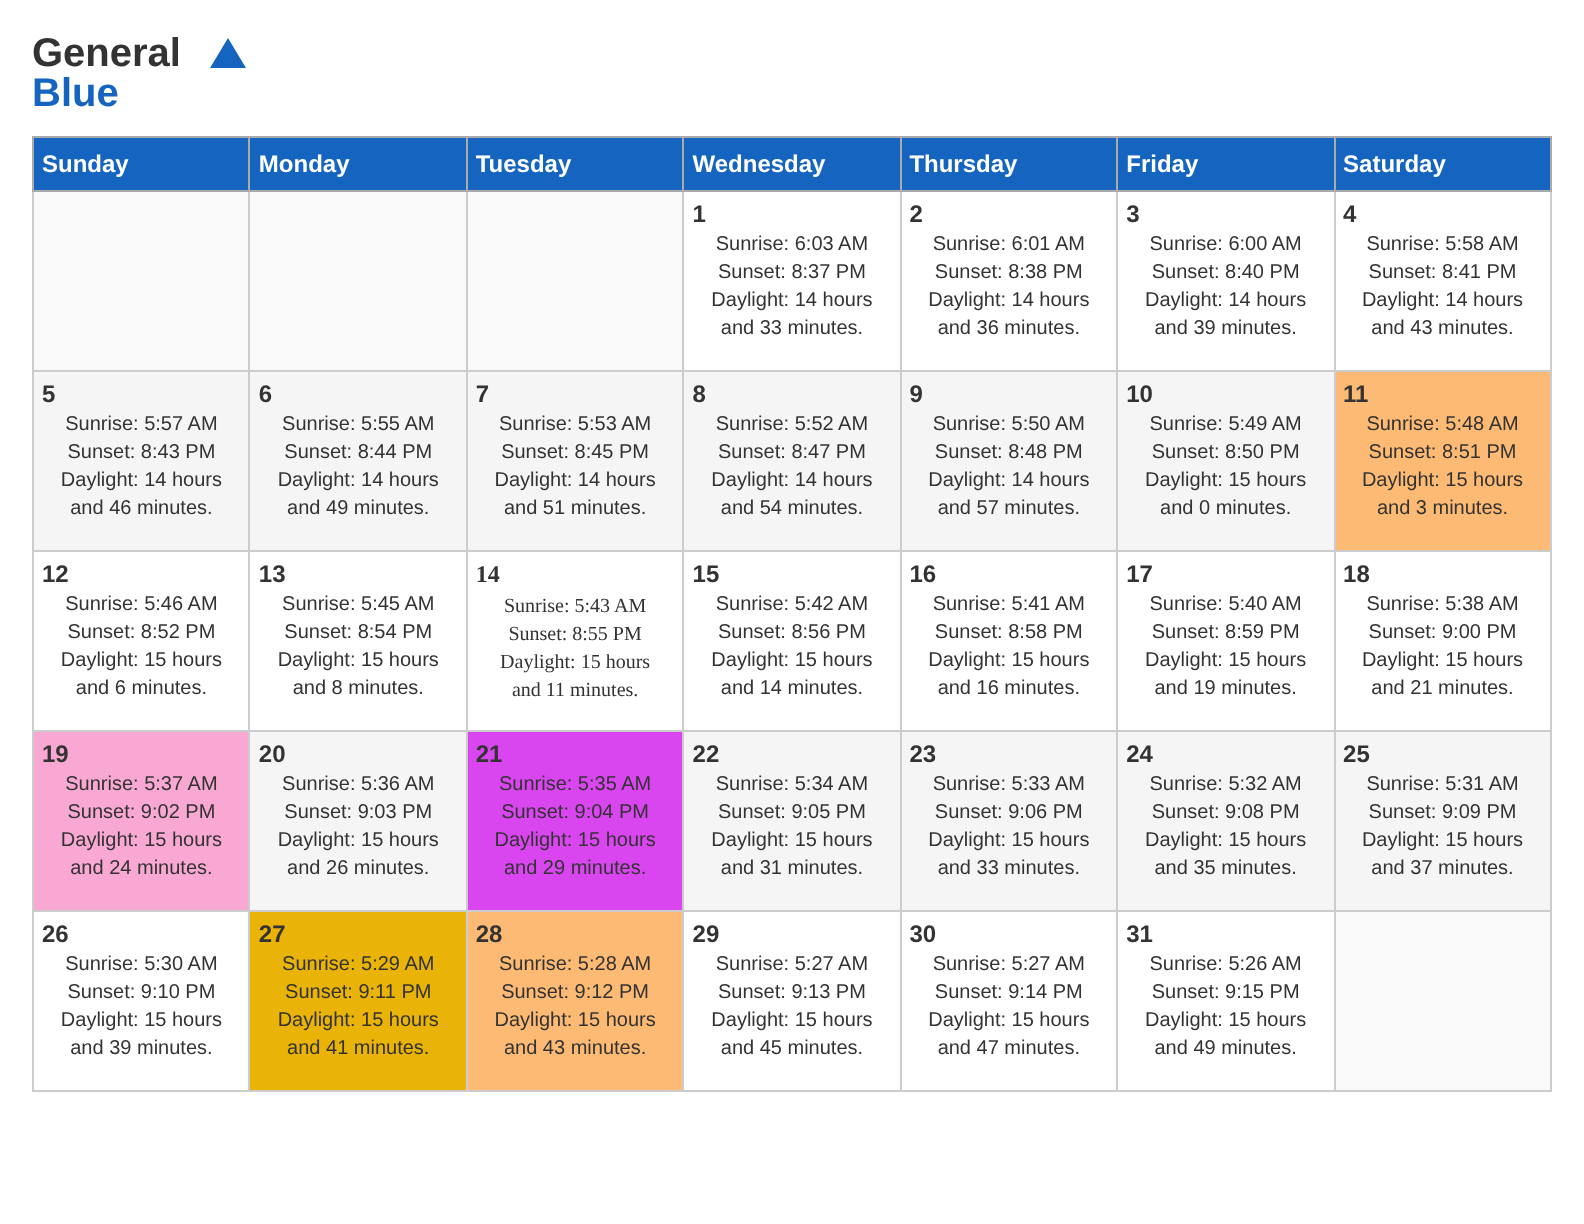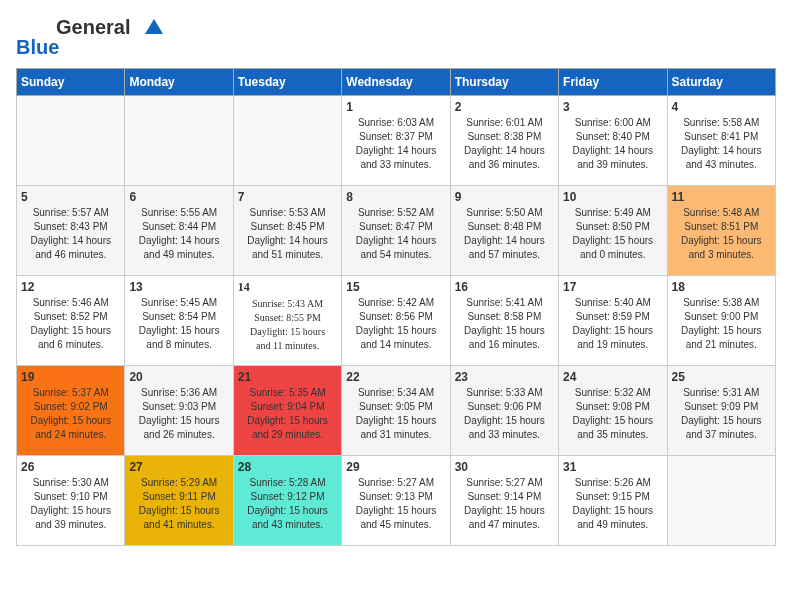--- a/index.html
+++ b/index.html
@@ -84,7 +84,7 @@
 <div class="header">
   <div class="logo">
     <div style="display:flex;flex-direction:column;align-items:flex-start;line-height:1.1;">
-      <div style="display:flex;align-items:center;gap:14px;margin-left:40px;">
+      <div style="display:flex;align-items:center;gap:14px;">
         <span style="font-size:20px;font-weight:bold;color:#333;">General</span>
         <svg width="20" height="20" viewBox="0 0 20 20">
           <polygon points="10,2 19,17 1,17" fill="#1565c0"></polygon>

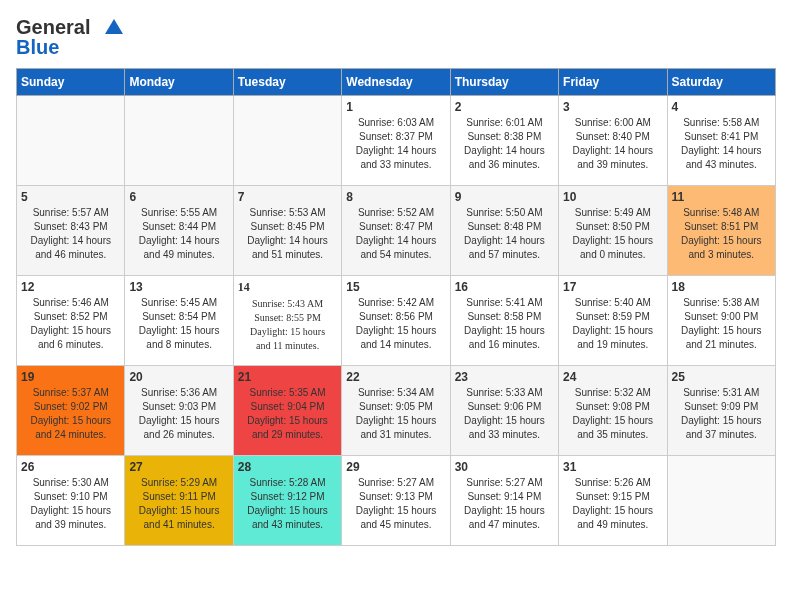--- a/index.html
+++ b/index.html
@@ -252,7 +252,7 @@
         </td>
       </tr>
       <tr>
-        <td style="background: #f97316;">
+        <td style="background: #f9a8d4;">
           <span class="day-number">19</span>
           <div class="cell-content" style="white-space: pre-line;">Sunrise: 5:37 AM
 Sunset: 9:02 PM

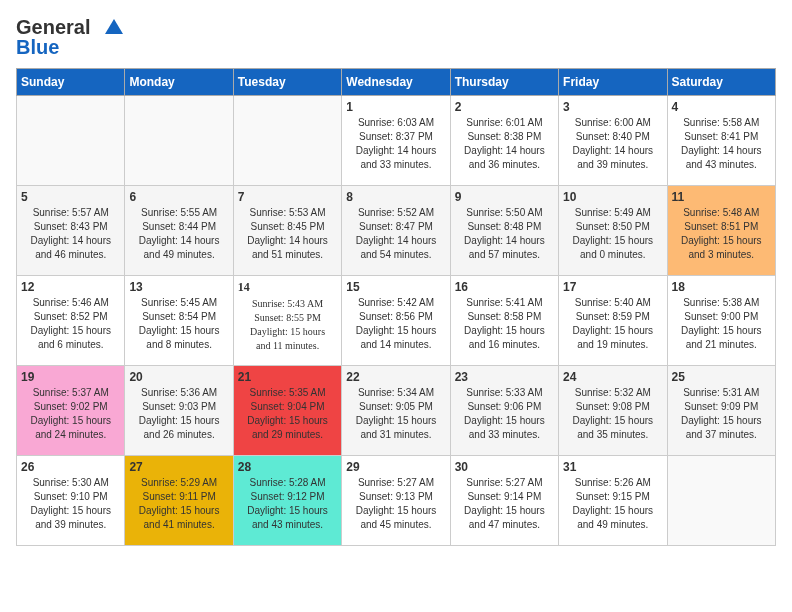--- a/index.html
+++ b/index.html
@@ -266,7 +266,7 @@
 Daylight: 15 hours
 and 26 minutes.</div>
         </td>
-        <td style="background: #ef4444;">
+        <td style="background: #d946ef;">
           <span class="day-number">21</span>
           <div class="cell-content" style="white-space: pre-line;">Sunrise: 5:35 AM
 Sunset: 9:04 PM

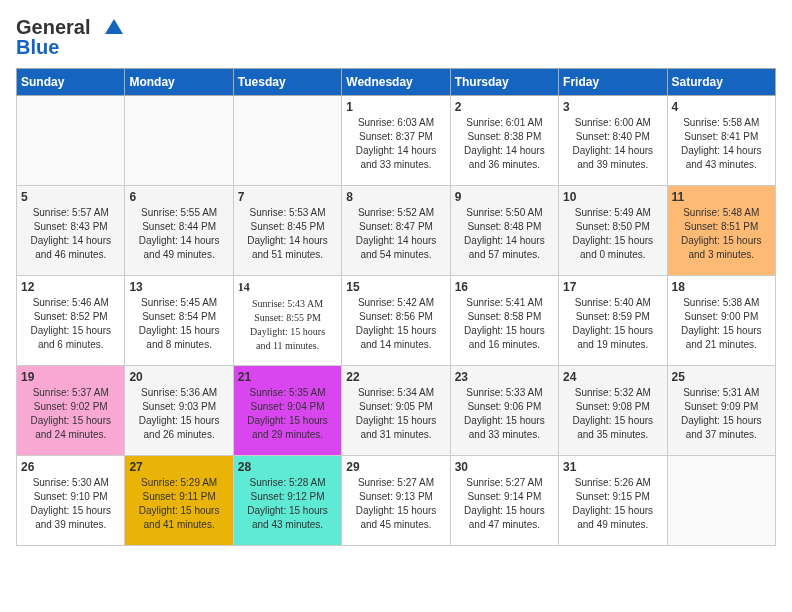--- a/index.html
+++ b/index.html
@@ -317,7 +317,7 @@
 Daylight: 15 hours
 and 41 minutes.</div>
         </td>
-        <td style="background: #5eead4;">
+        <td style="background: #fdba74;">
           <span class="day-number">28</span>
           <div class="cell-content" style="white-space: pre-line;">Sunrise: 5:28 AM
 Sunset: 9:12 PM

